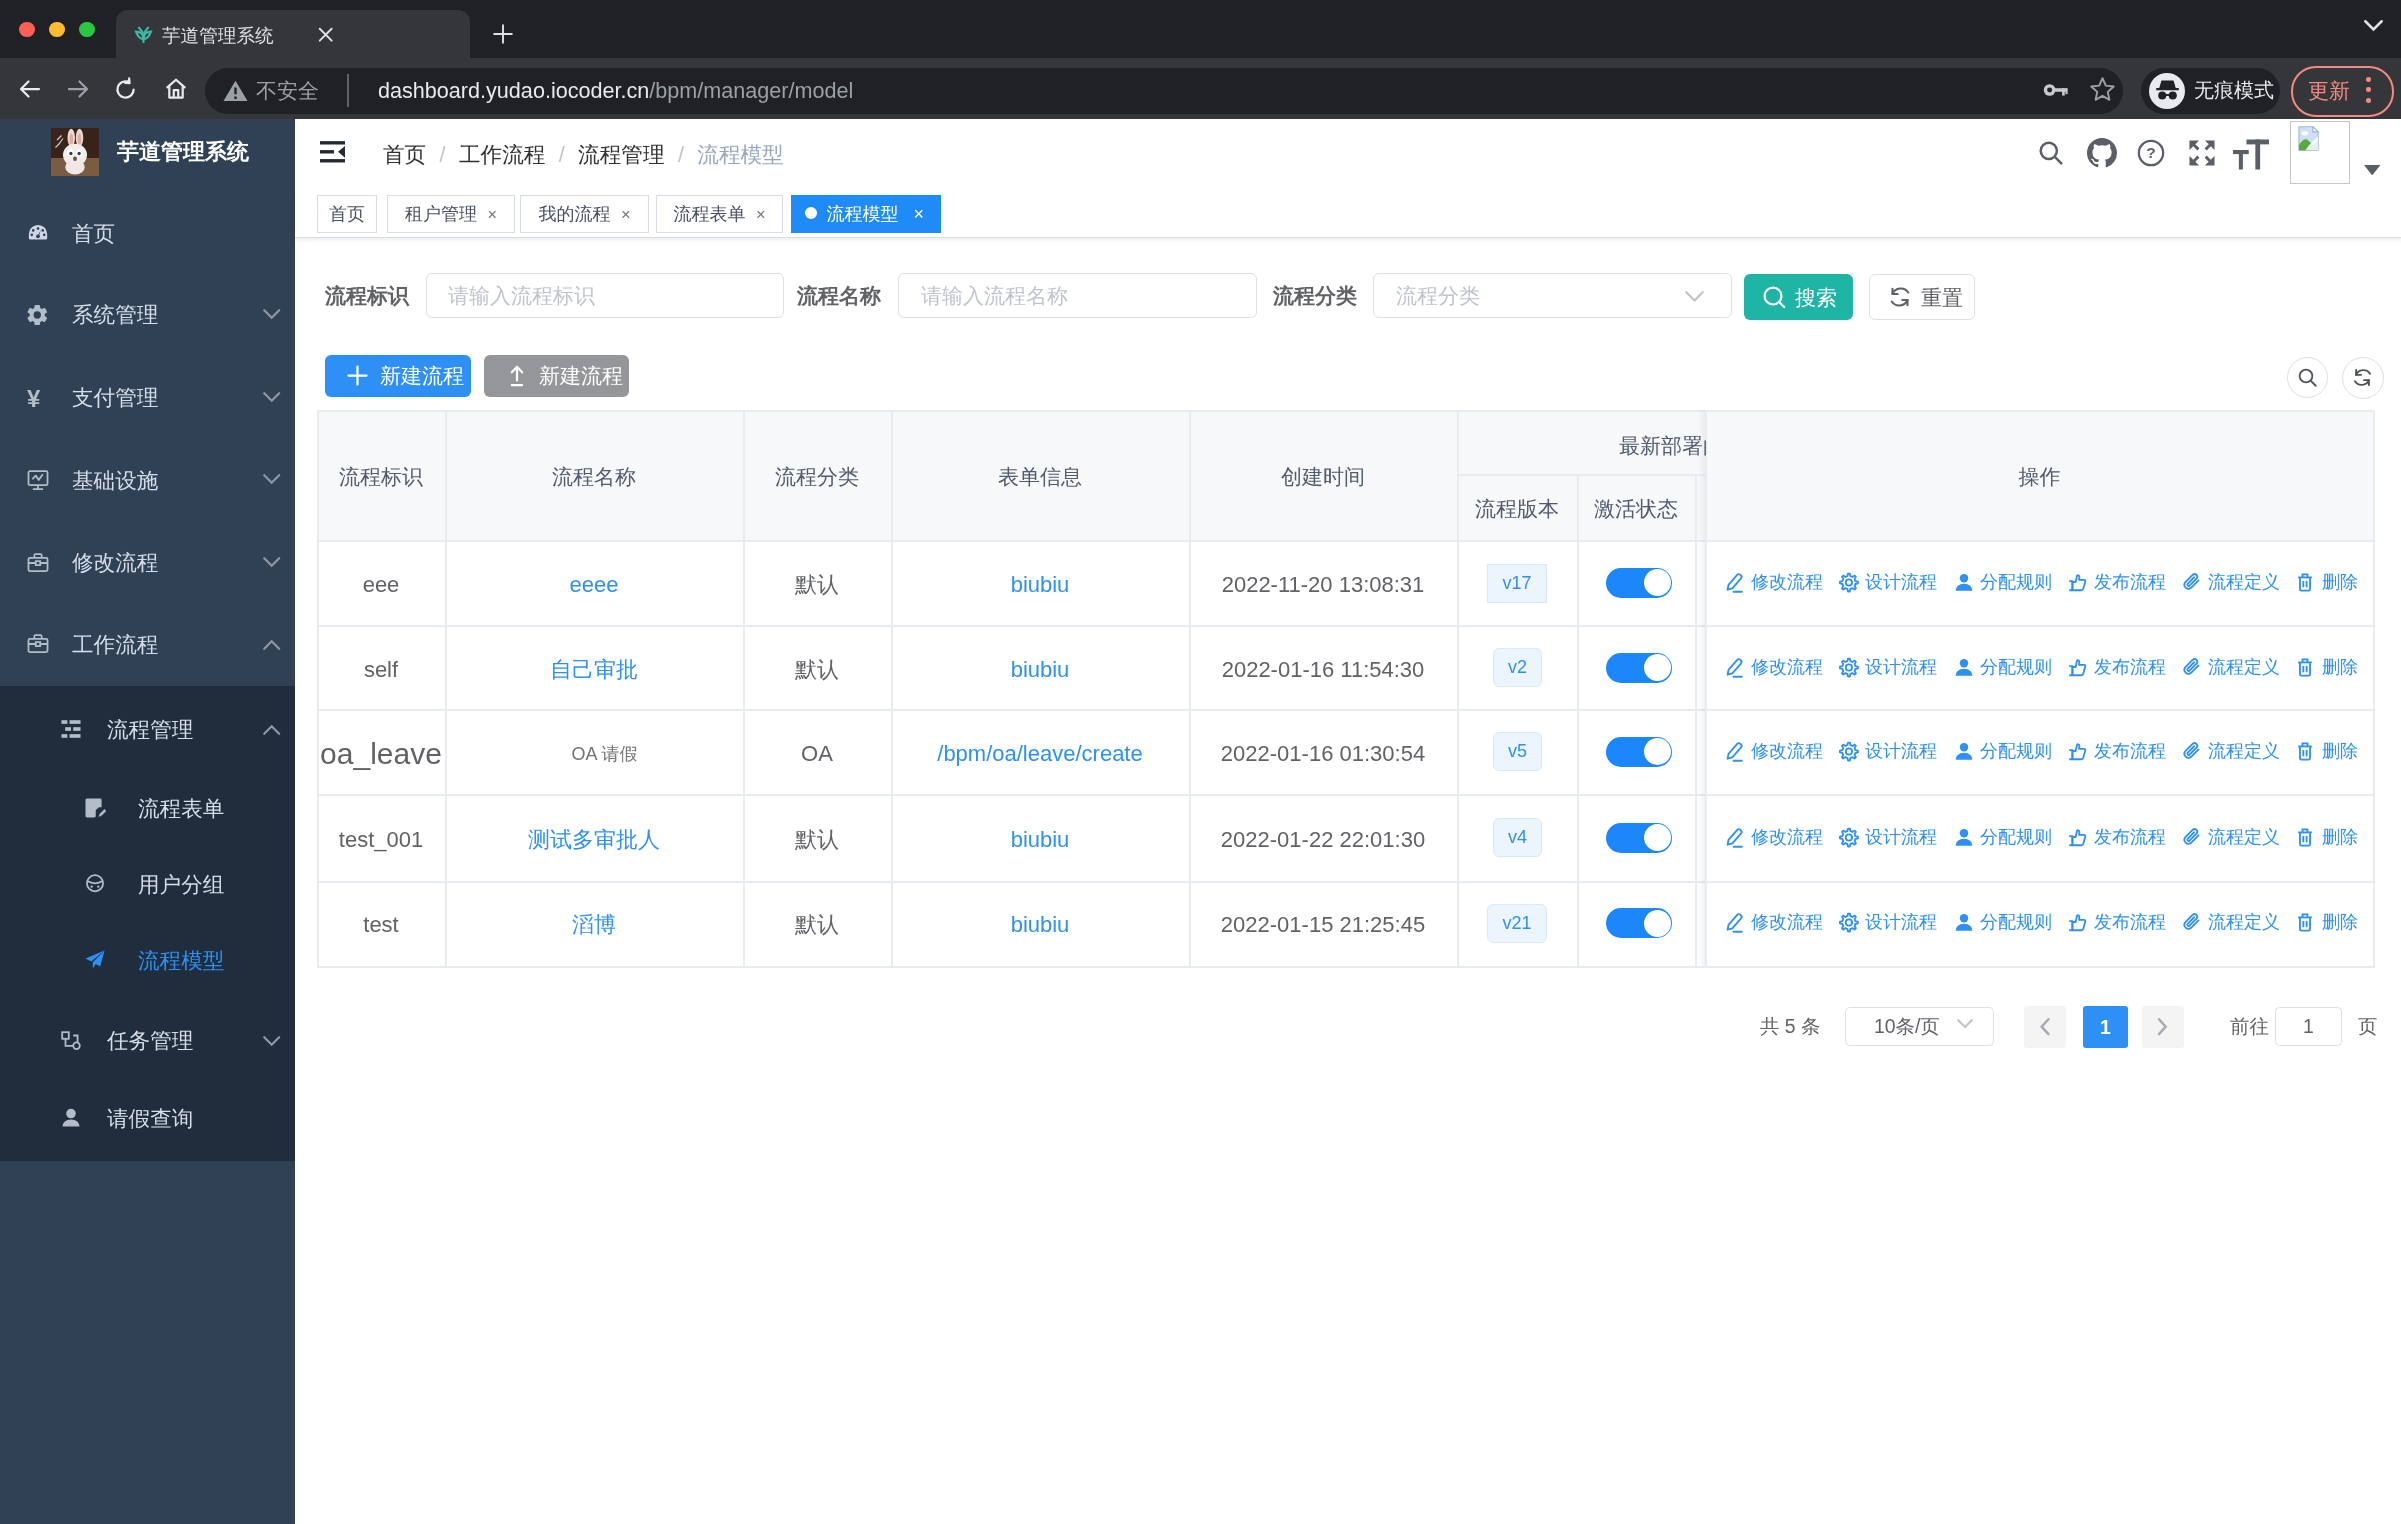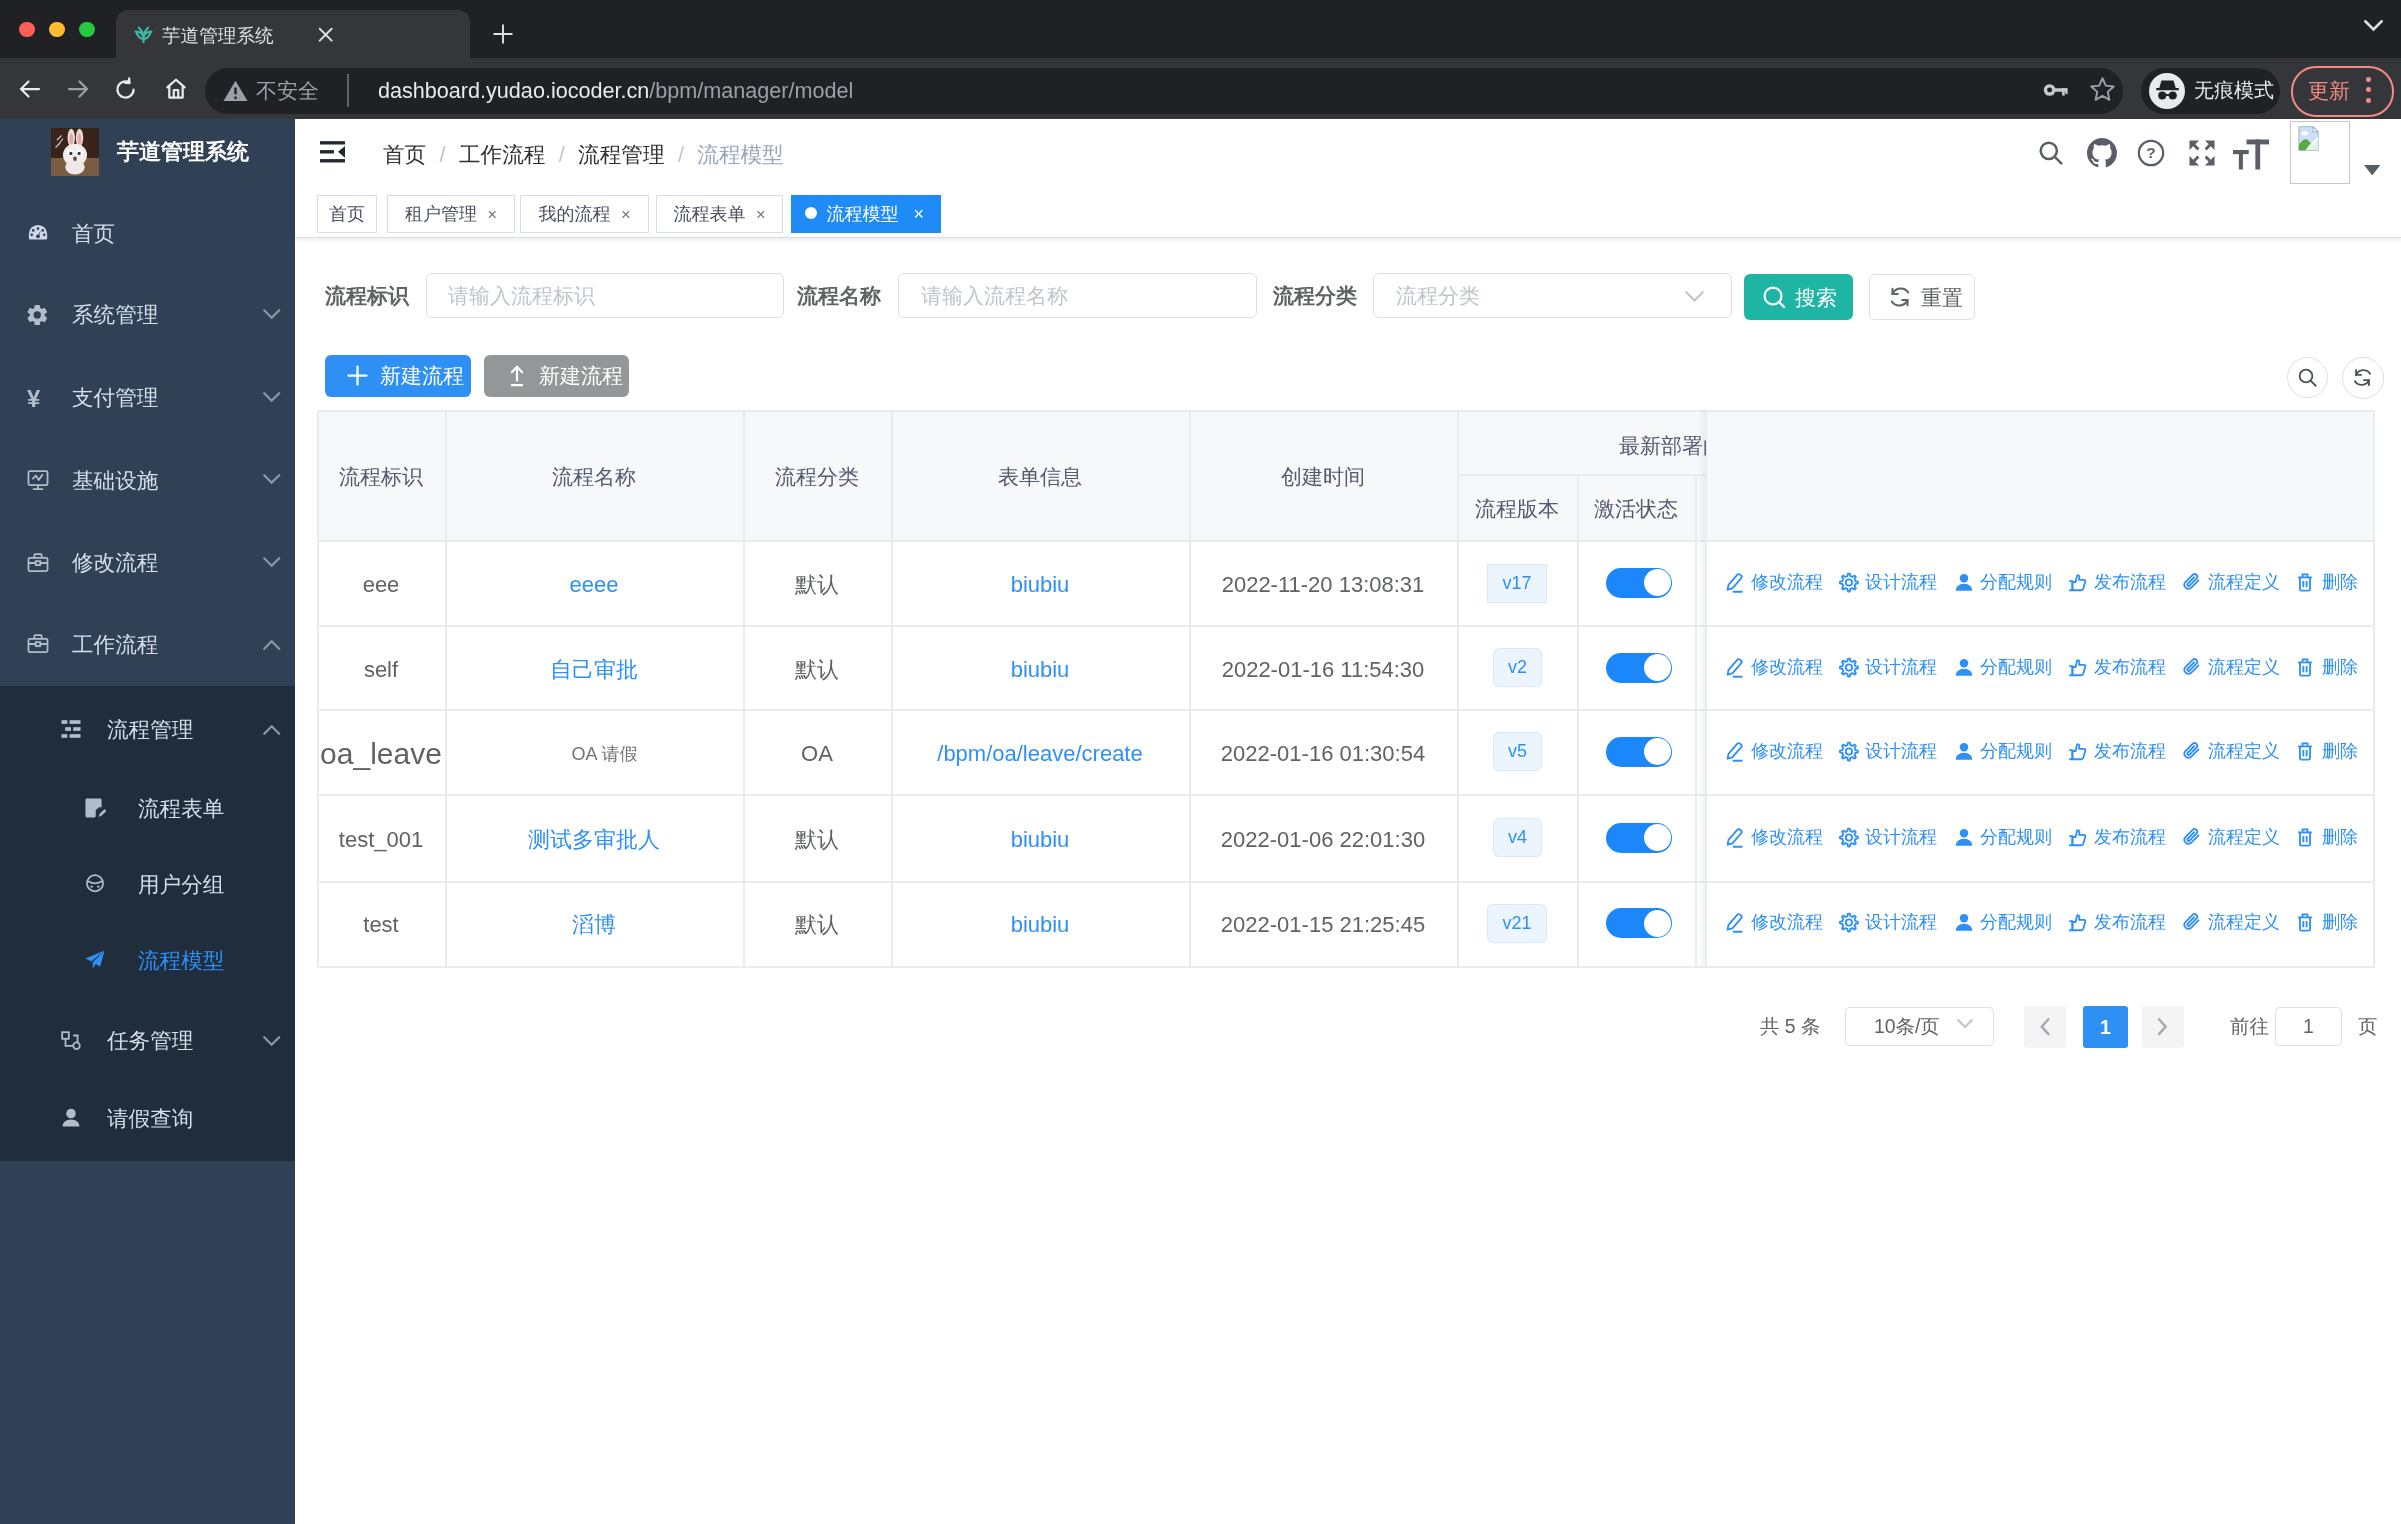--- a/index.html
+++ b/index.html
@@ -448,6 +448,7 @@
     </div>
 <div class="t c" style="left:1457px;top:494px;width:120px;line-height:30px;font-size:21px;color:#515a6e;font-weight:500">流程版本</div>
 <div class="t c" style="left:1577px;top:494px;width:118px;line-height:30px;font-size:21px;color:#515a6e;font-weight:500">激活状态</div>
+<div class="t c" style="left:1705px;top:462px;width:669px;line-height:30px;font-size:21px;color:#515a6e;font-weight:500">操作</div>
 <div class="t c" style="left:317px;top:570px;width:128px;line-height:30px;font-size:22px;color:#606266">eee</div>
 <div class="t c" style="left:445px;top:570px;width:298px;line-height:30px;font-size:22px;color:#2e90f5">eeee</div>
 <div class="t c" style="left:743px;top:570px;width:148px;line-height:30px;font-size:22px;color:#606266">默认</div>

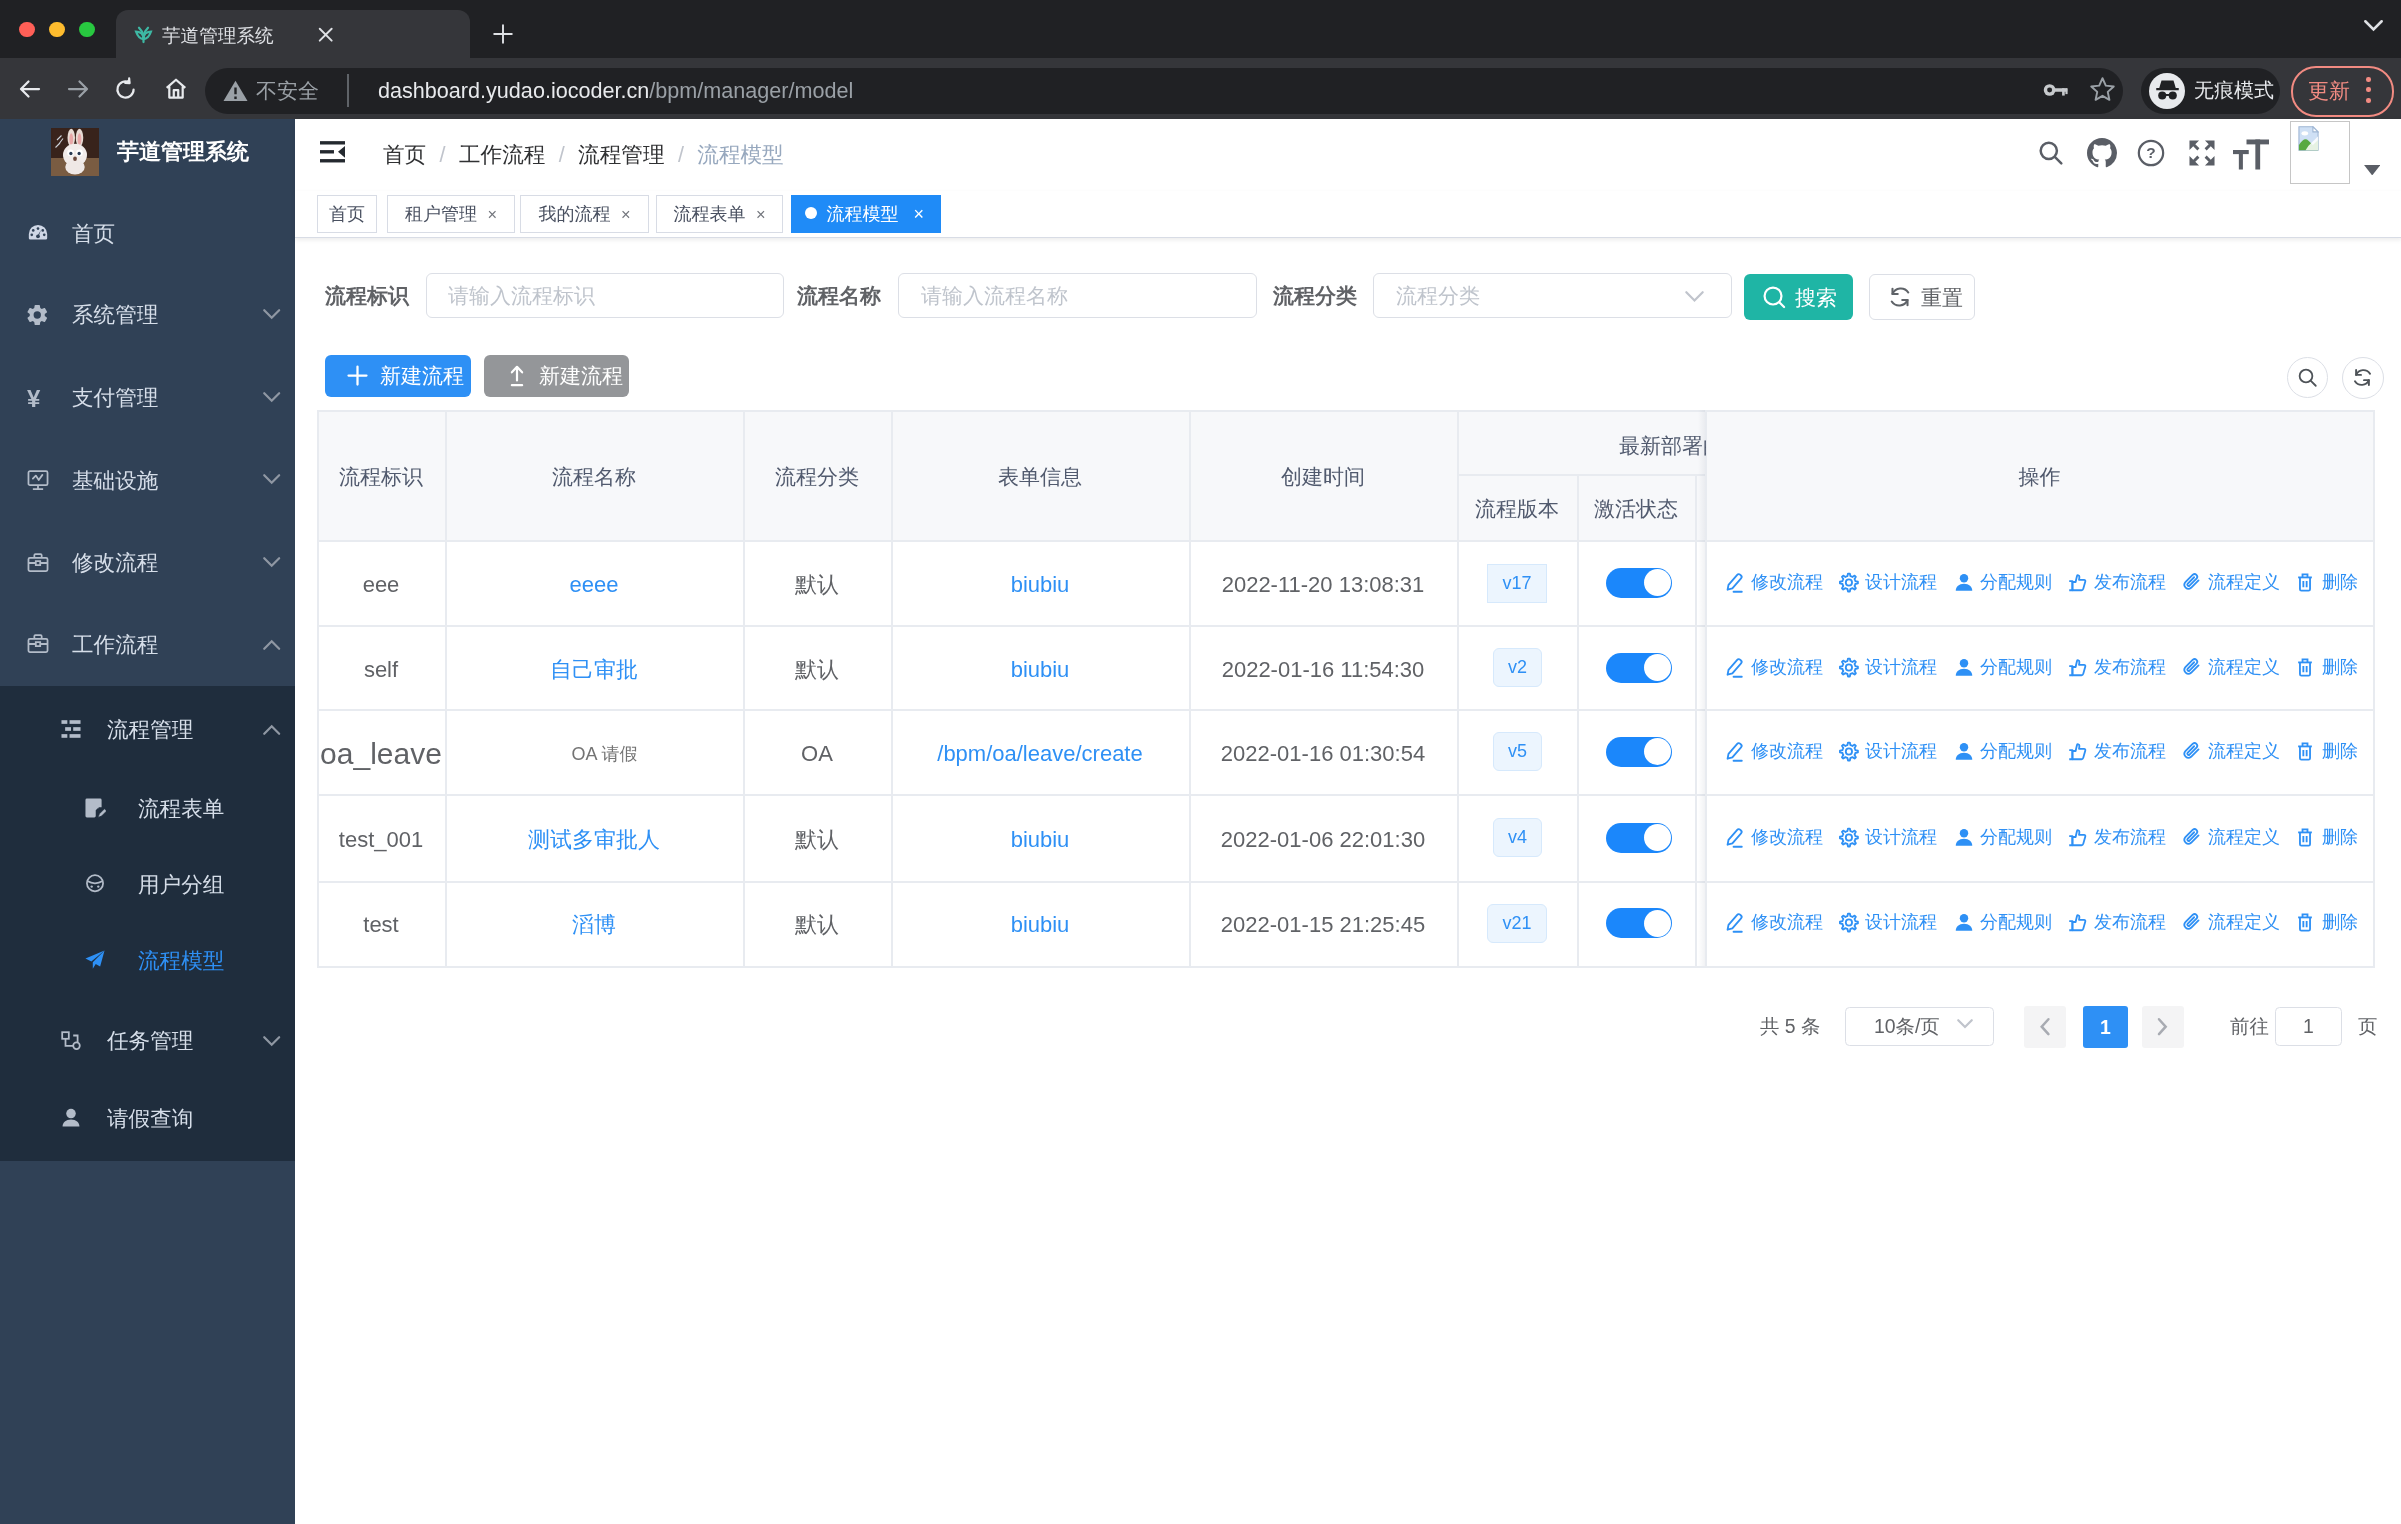--- a/index.html
+++ b/index.html
@@ -549,7 +549,7 @@
 <div class="t c" style="left:445px;top:825px;width:298px;line-height:30px;font-size:22px;color:#2e90f5">测试多审批人</div>
 <div class="t c" style="left:743px;top:825px;width:148px;line-height:30px;font-size:22px;color:#606266">默认</div>
 <div class="t c" style="left:891px;top:825px;width:298px;line-height:30px;font-size:22px;color:#2e90f5">biubiu</div>
-<div class="t c" style="left:1189px;top:825px;width:268px;line-height:30px;font-size:22px;color:#606266">2022-01-06 22:01:30</div>
+<div class="t c" style="left:1189px;top:825px;width:268px;line-height:30px;font-size:22px;color:#606266">2022-01-22 22:01:30</div>
 <div class="a t c" style="left:1493px;top:818px;width:49px;height:39px;line-height:37px;background:#ecf5fe;border:1.5px solid #d6e9fc;border-radius:6px;box-sizing:border-box;font-size:18px;color:#2e90f5">v4</div>
 <div class="a" style="left:1606px;top:823px;width:66px;height:30px;border-radius:15px;background:#1b87fb"></div>
 <div class="a" style="left:1644px;top:824px;width:27px;height:27px;border-radius:50%;background:#fff"></div>

